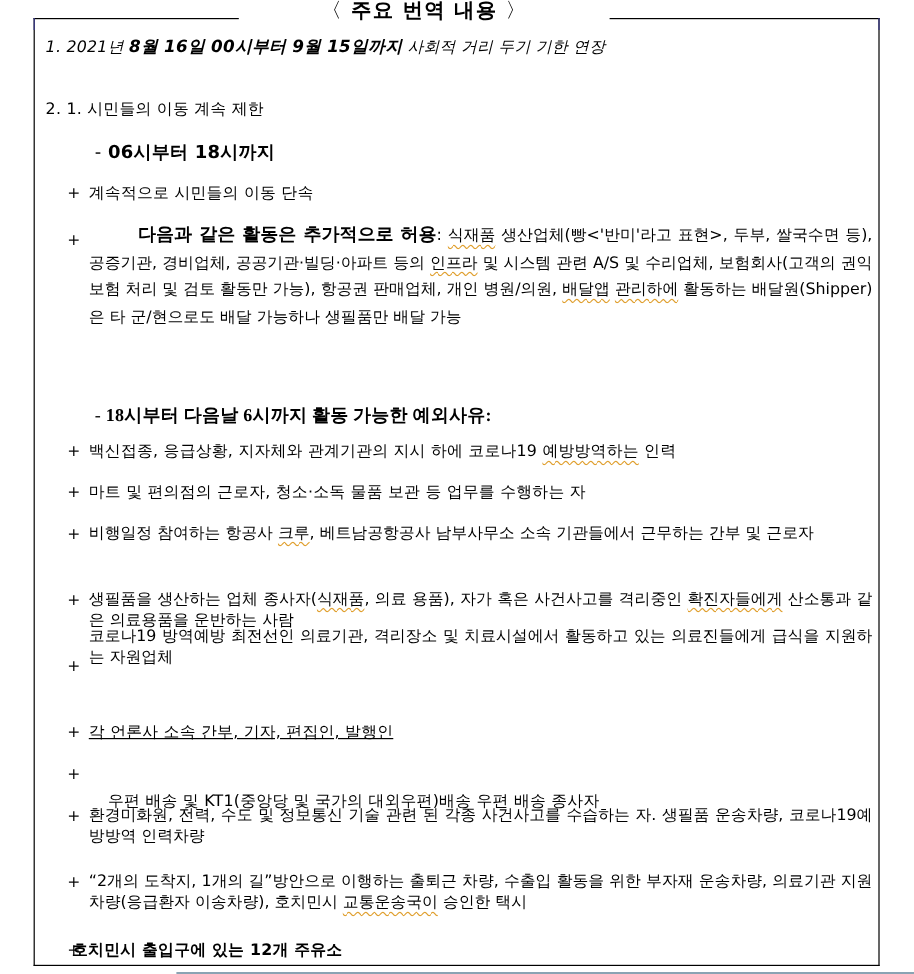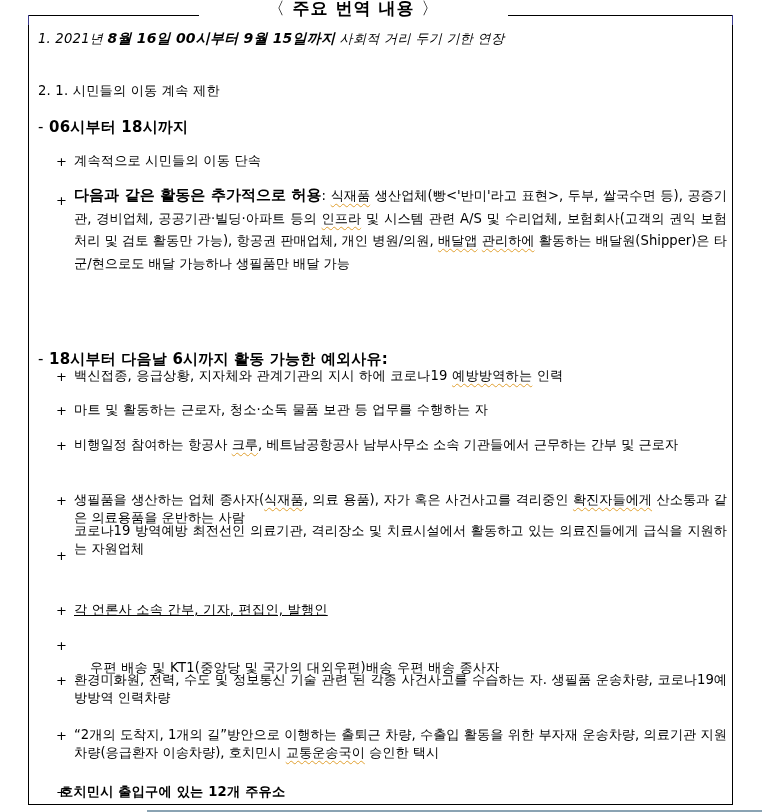--- a/index.html
+++ b/index.html
@@ -69,7 +69,7 @@
     letter-spacing: 0.2px;
   }
   .b { font-weight: bold; }
-  .big-b { font-weight: bold; font-size: 15px; }
+  .big-b { font-weight: bold; font-size: 15px; margin-left: 41px; }
   .para {
     position: absolute;
     font-size: 13.2px;

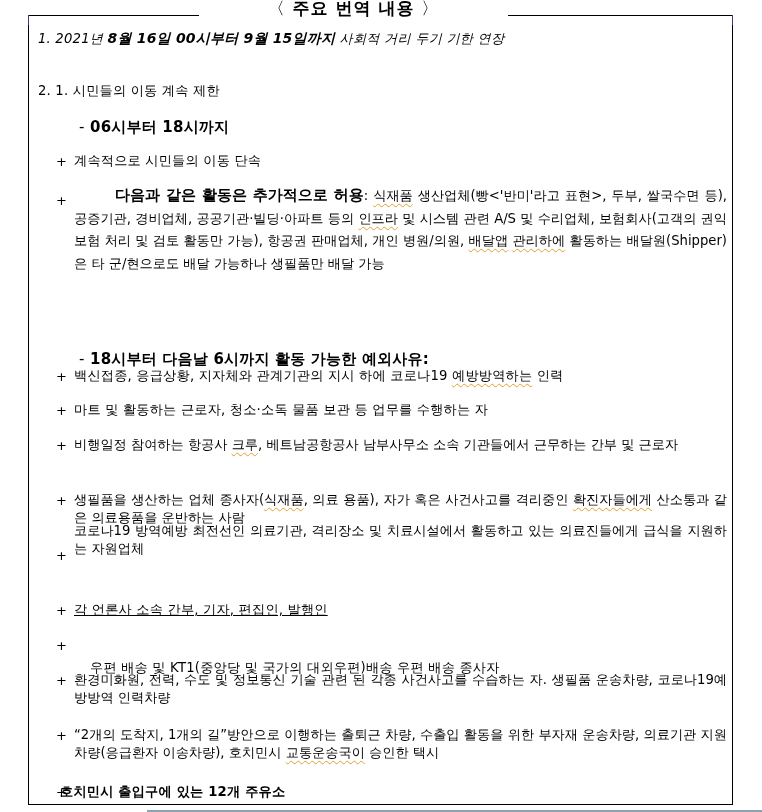--- a/index.html
+++ b/index.html
@@ -132,7 +132,7 @@
 <span class="bullet" style="left:56px; top:193px;">+</span>
 <div class="para" style="left:74px; top:184px; width:653px;"><span class="big-b">다음과 같은 활동은 추가적으로 허용</span><span>:</span> <span class="squiggle">식재품</span><span> 생산업체(빵&lt;'반미'라고 표현&gt;, 두부, 쌀국수면 등), 공증기관, 경비업체, 공공기관·빌딩·아파트 등의 </span><span class="squiggle">인프라</span><span> 및 시스템 관련 A/S 및 수리업체, 보험회사(고객의 권익 보험 처리 및 검토 활동만 가능), 항공권 판매업체, 개인 병원/의원, </span><span class="squiggle">배달앱</span><span> </span><span class="squiggle">관리하에</span><span> 활동하는 배달원(Shipper)은 타 군/현으로도 배달 가능하나 생필품만 배달 가능</span></div>
 
-<div class="line big-b" style="left:38px; top:350px;">
+<div class="line big-b" style="left:38px; top:337px;font-family:Liberation Serif, serif;">
   <span style="font-weight:normal;">-</span>
   <span>18시부터 다음날 6시까지 활동 가능한 예외사유:</span>
 </div>

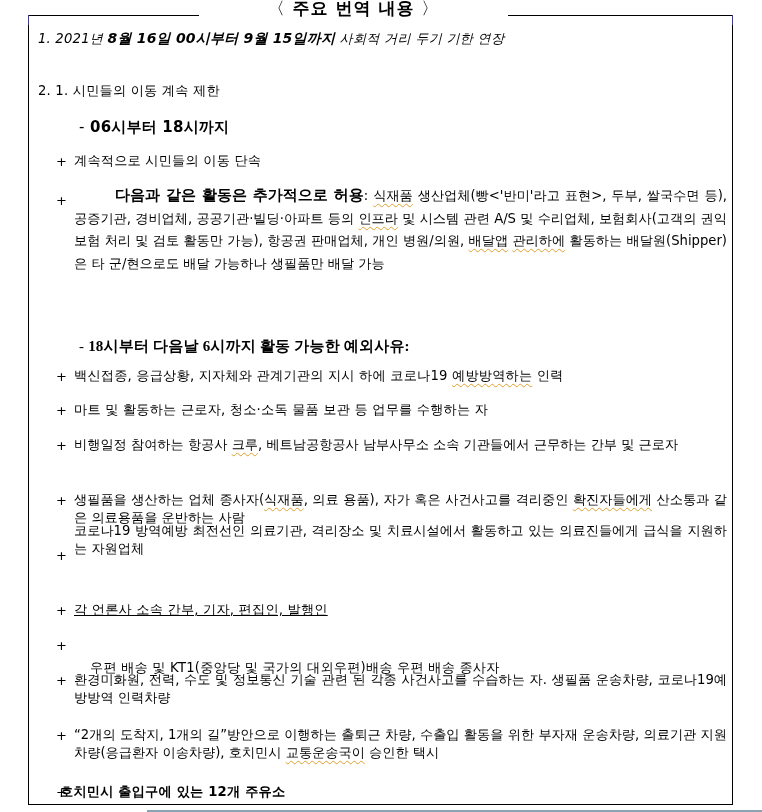--- a/index.html
+++ b/index.html
@@ -141,7 +141,7 @@
 <div class="line" style="left:74px; top:367px;"><span>백신접종, 응급상황, 지자체와 관계기관의 지시 하에 코로나19 </span><span class="squiggle">예방방역하는</span><span> 인력</span></div>
 
 <span class="bullet" style="left:56px; top:403px;">+</span>
-<div class="line" style="left:74px; top:401px;"><span>마트 및 활동하는 근로자, 청소·소독 물품 보관 등 업무를 수행하는 자</span></div>
+<div class="line" style="left:74px; top:401px;"><span>마트 및 편의점의 근로자, 청소·소독 물품 보관 등 업무를 수행하는 자</span></div>
 
 <span class="bullet" style="left:56px; top:438px;">+</span>
 <div class="para tight" style="left:74px; top:436px; width:653px;"><span>비행일정 참여하는 항공사 </span><span class="squiggle">크루</span><span>, 베트남공항공사 남부사무소 소속 기관들에서 근무하는 간부 및 근로자</span></div>

